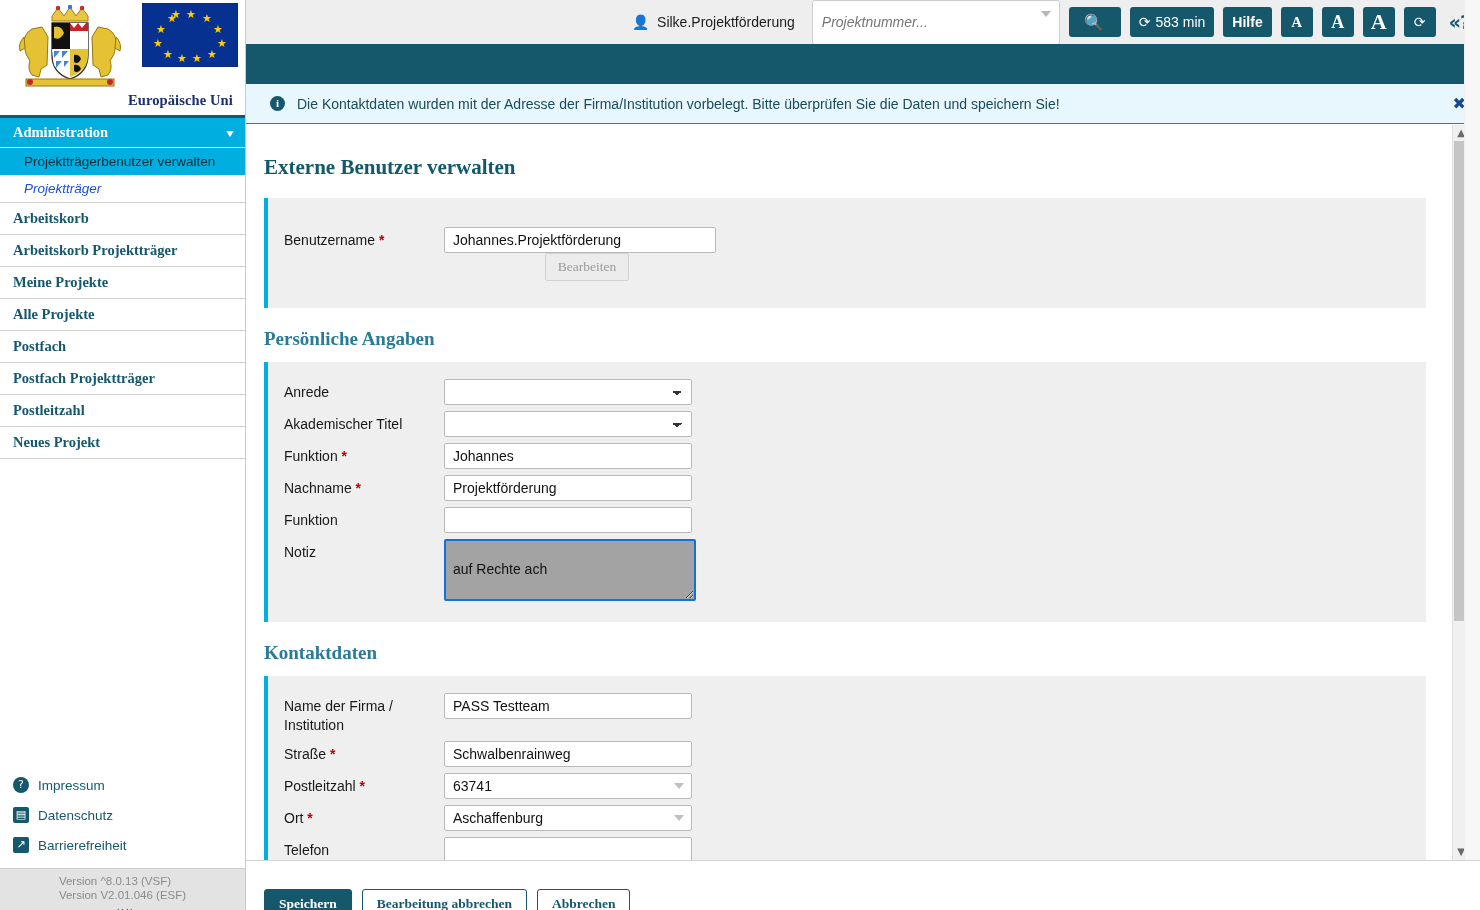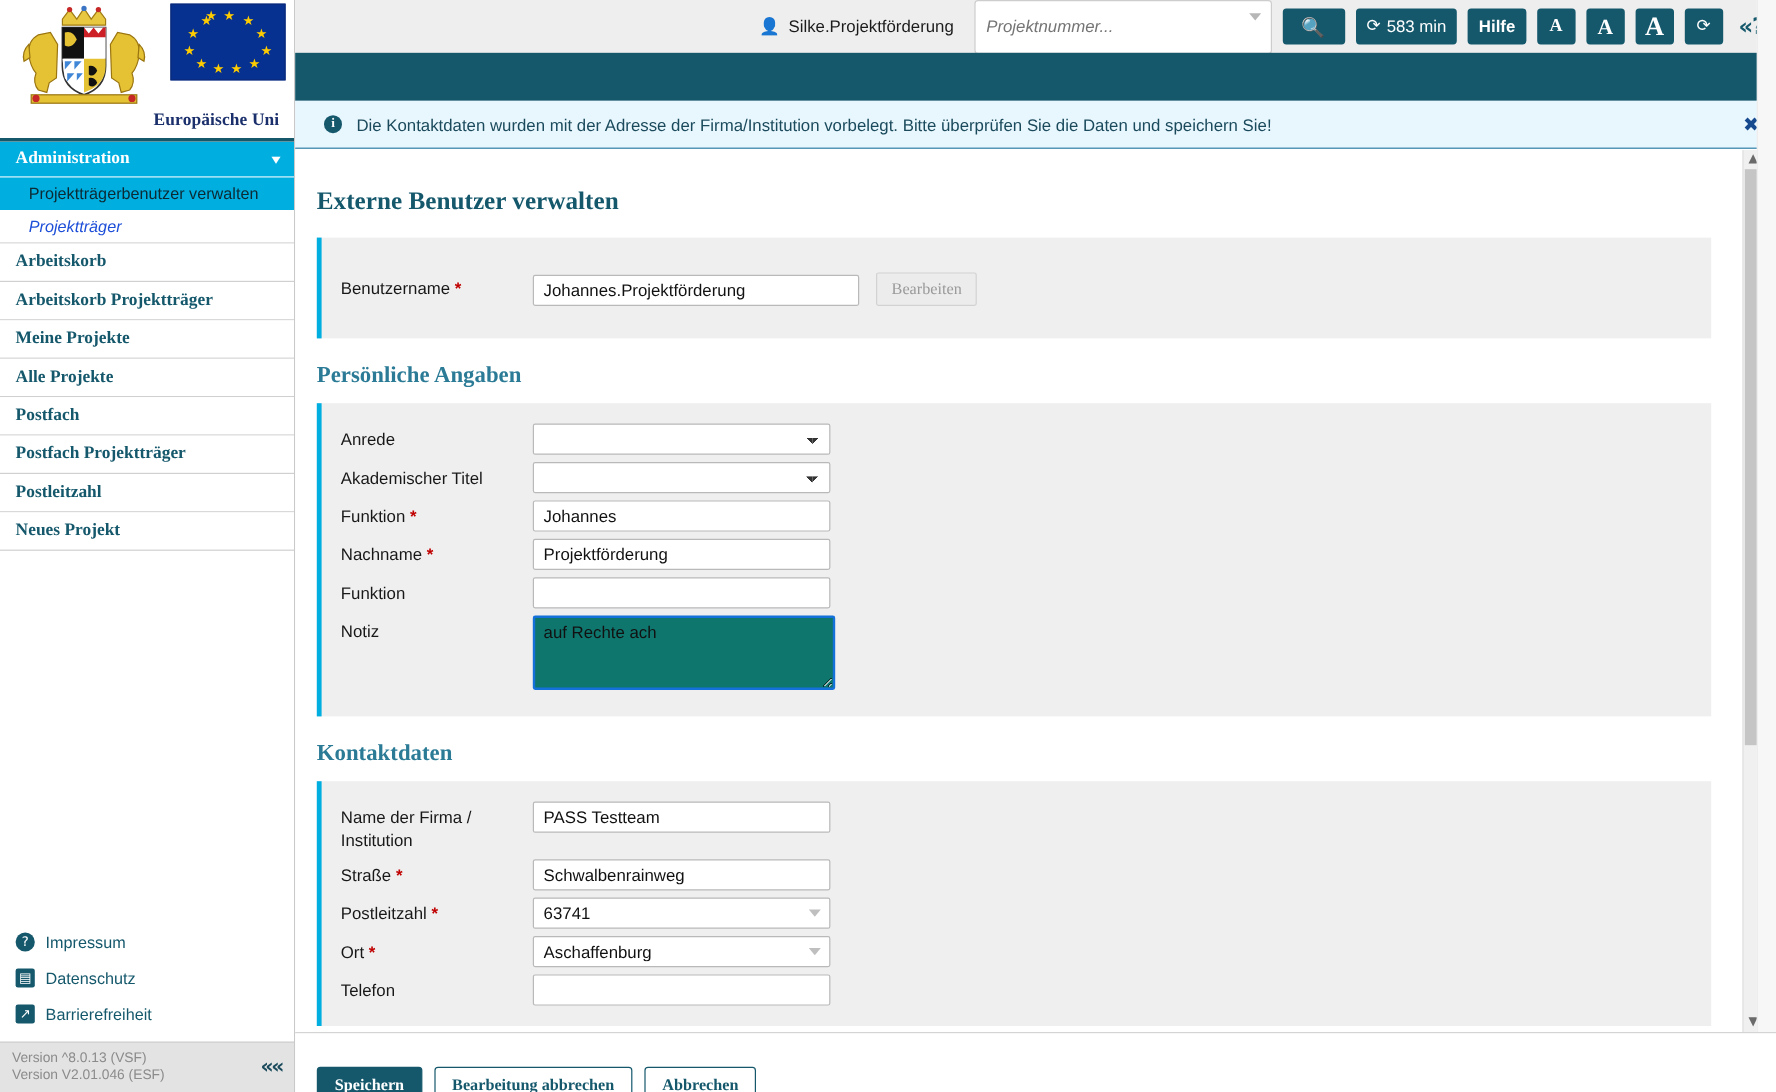--- a/index.html
+++ b/index.html
@@ -523,7 +523,7 @@
             <span>Benutzername</span>
             <span class="req">*</span>
           </div>
-          <div class="fctl" style="display:flex;align-items:flex-end;">
+          <div class="fctl" style="display:flex;align-items:center;flex-direction:column;">
             <input class="tin wide" type="text" value="Johannes.Projektförderung" style="">
             <button class="btn-disabled">Bearbeiten</button>
           </div>

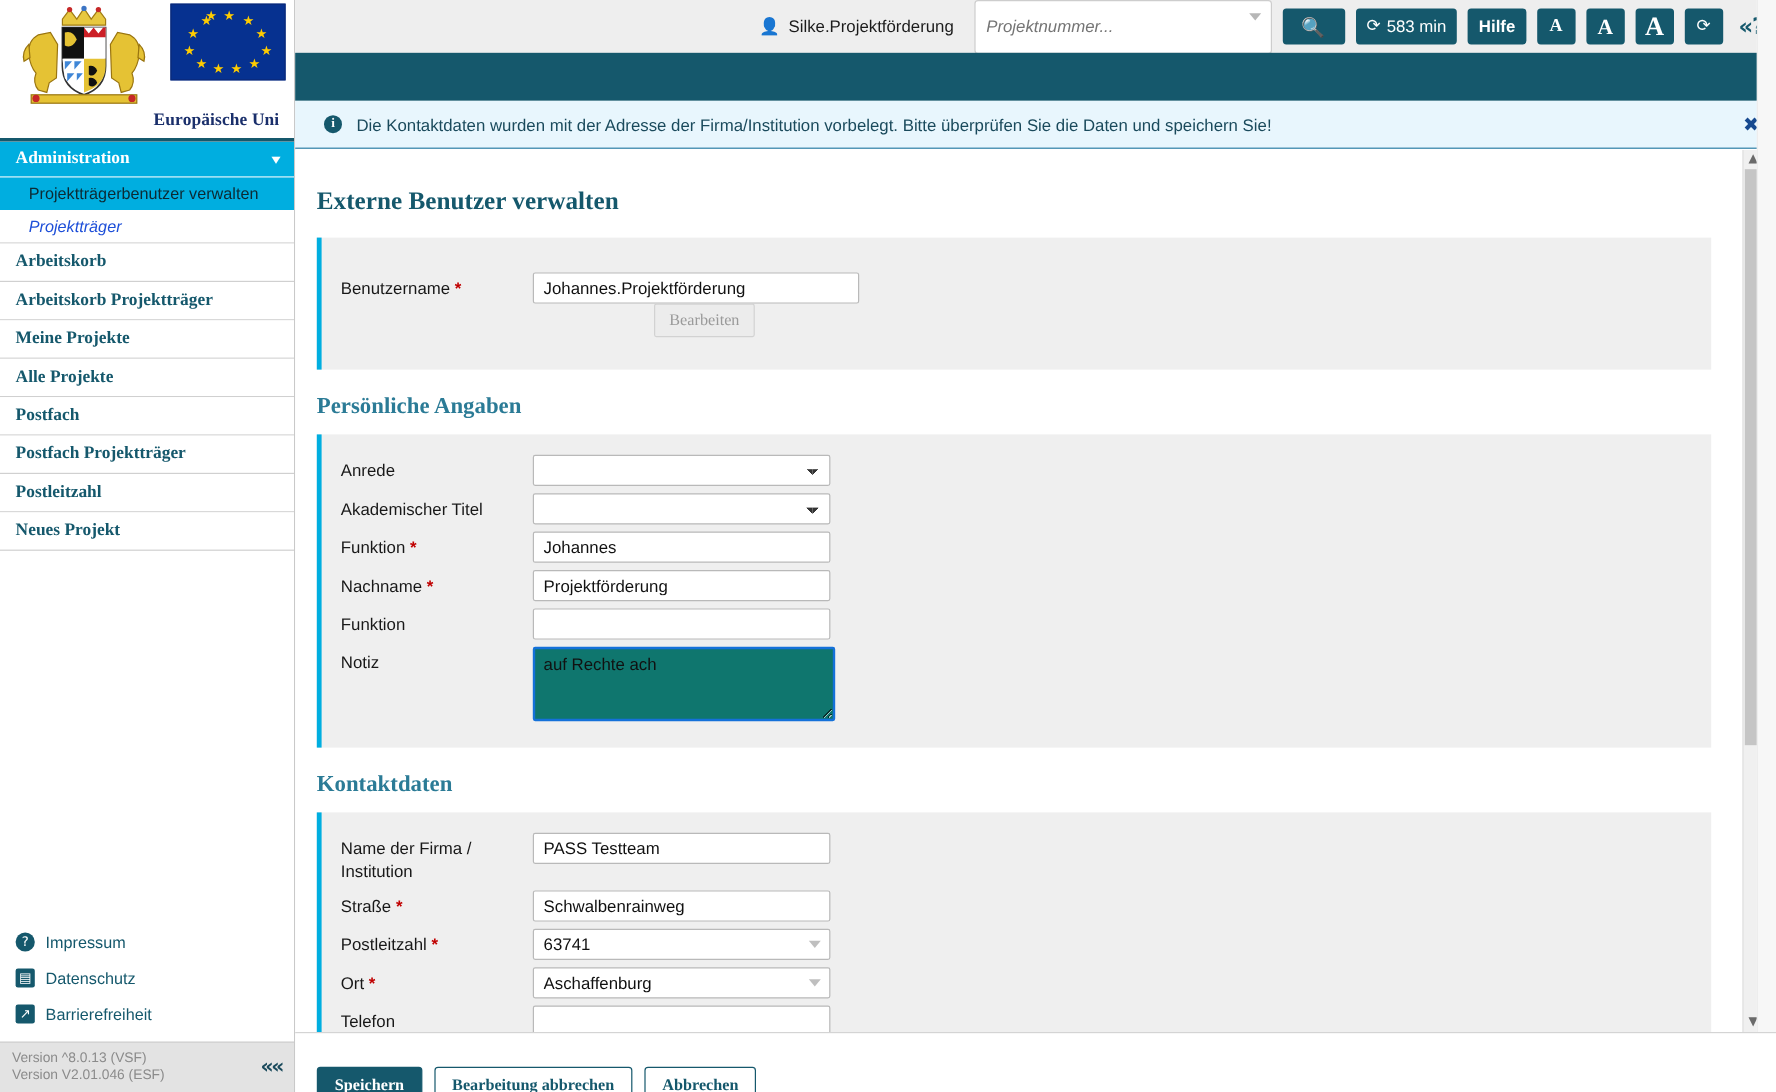--- a/index.html
+++ b/index.html
@@ -305,10 +305,10 @@
     outline: none;
     border-radius: 2px;
     font-size: 14px; color: #111;
-    padding: 4px 7px;
+    padding: 20px 7px;
     resize: both;
     font-family: "Liberation Sans", sans-serif;
-    background: #0f766e;
+    background: #a3a3a3;
   }
   .btn-disabled {
     height: 28px; min-width: 84px;

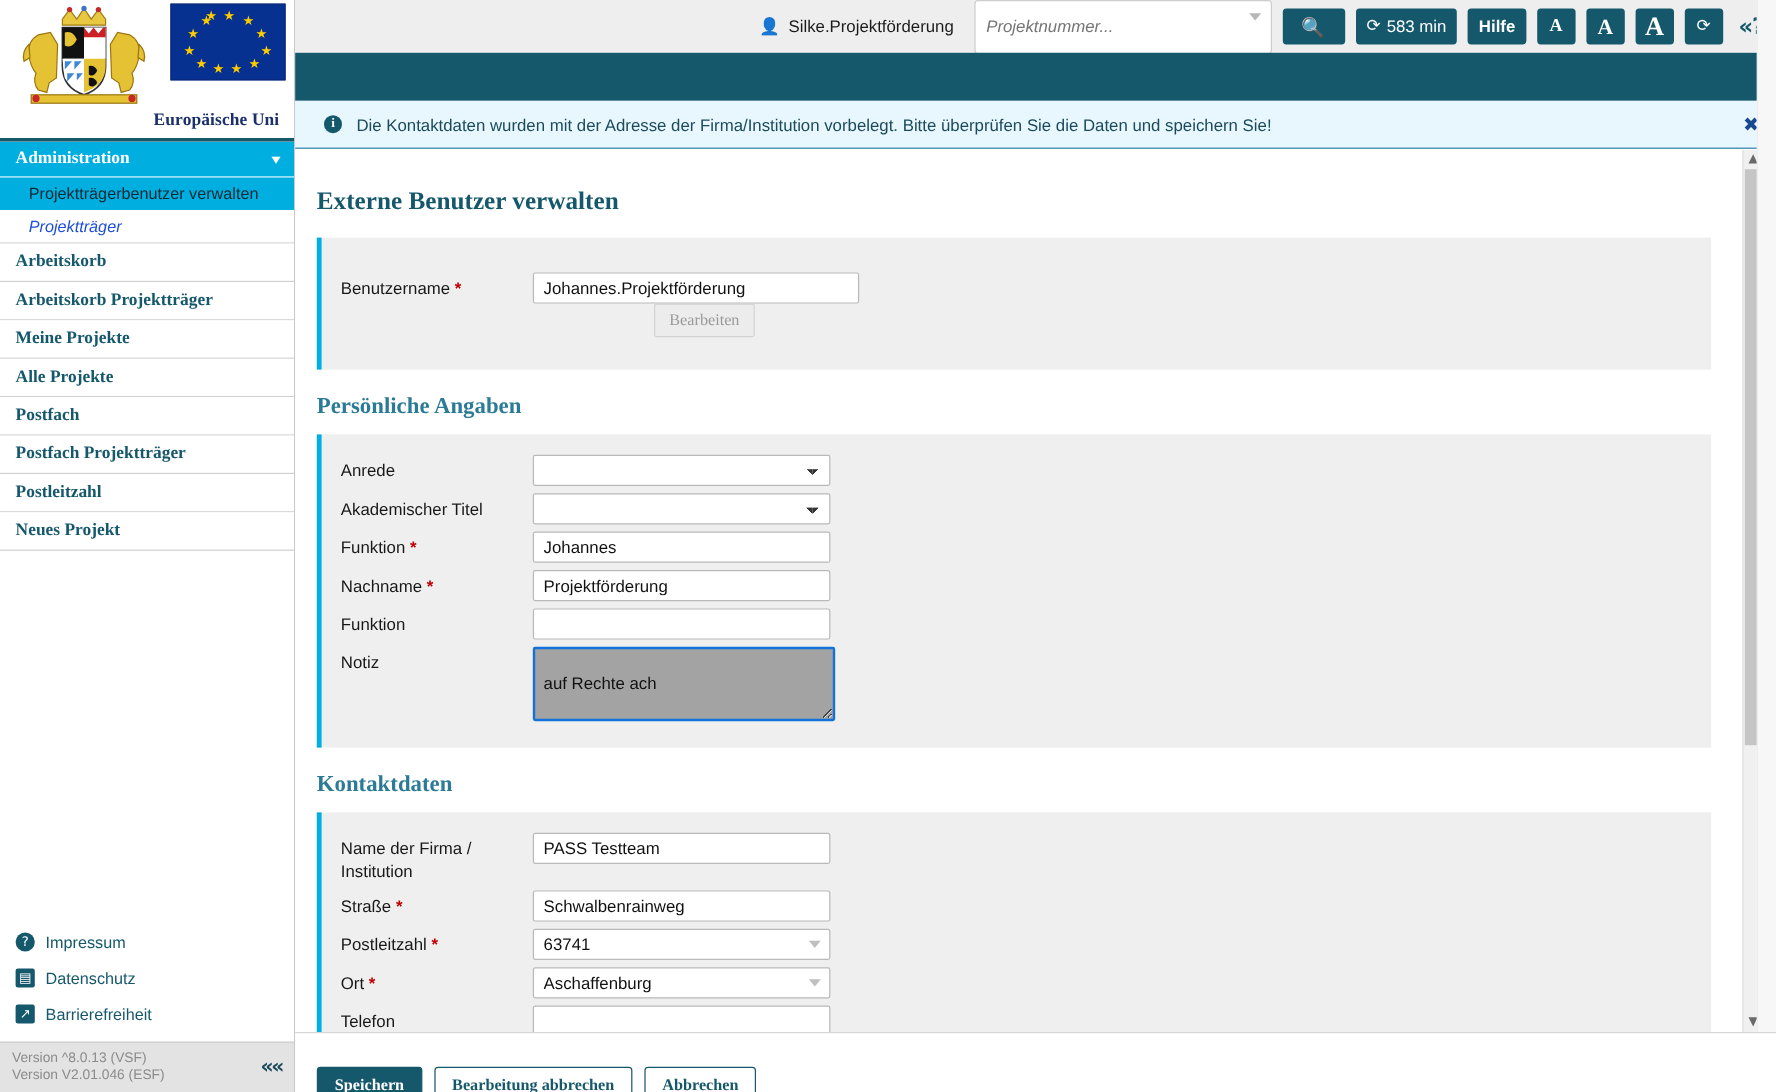--- a/index.html
+++ b/index.html
@@ -126,6 +126,7 @@
     padding: 5px 10px 6px 10px;
     display: flex; align-items: center; justify-content: space-between;
     height: 42px;
+    flex-direction: column;
   }
   .version-text { font-size: 11.5px; color: #8b8b8b; line-height: 14px; }
   .collapse-btn {

